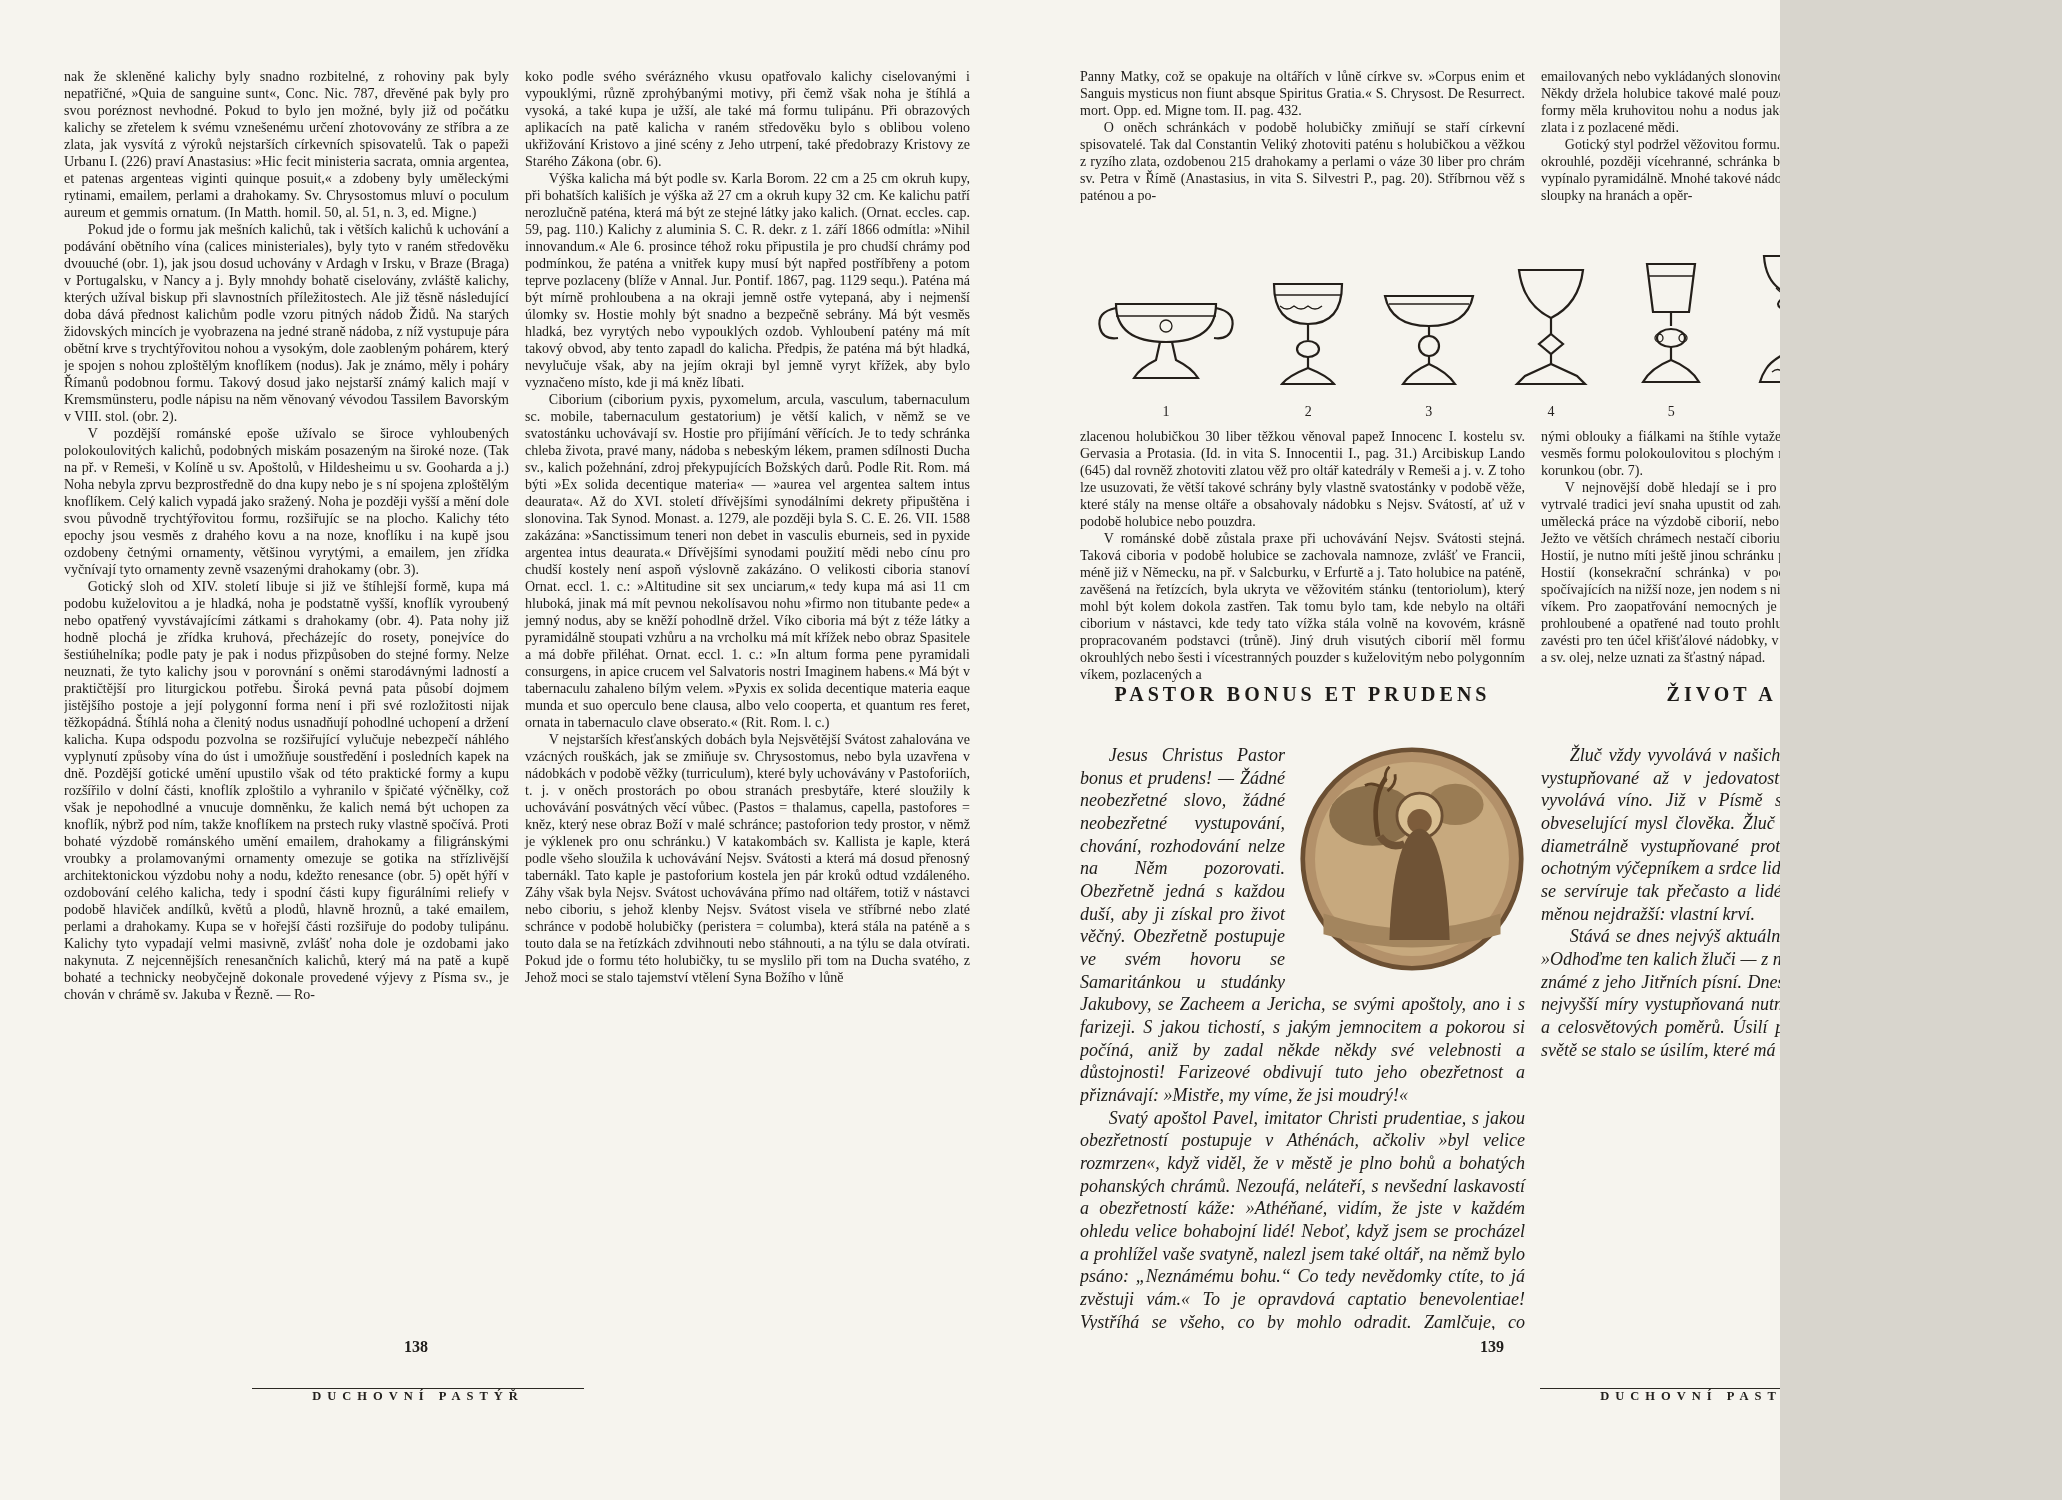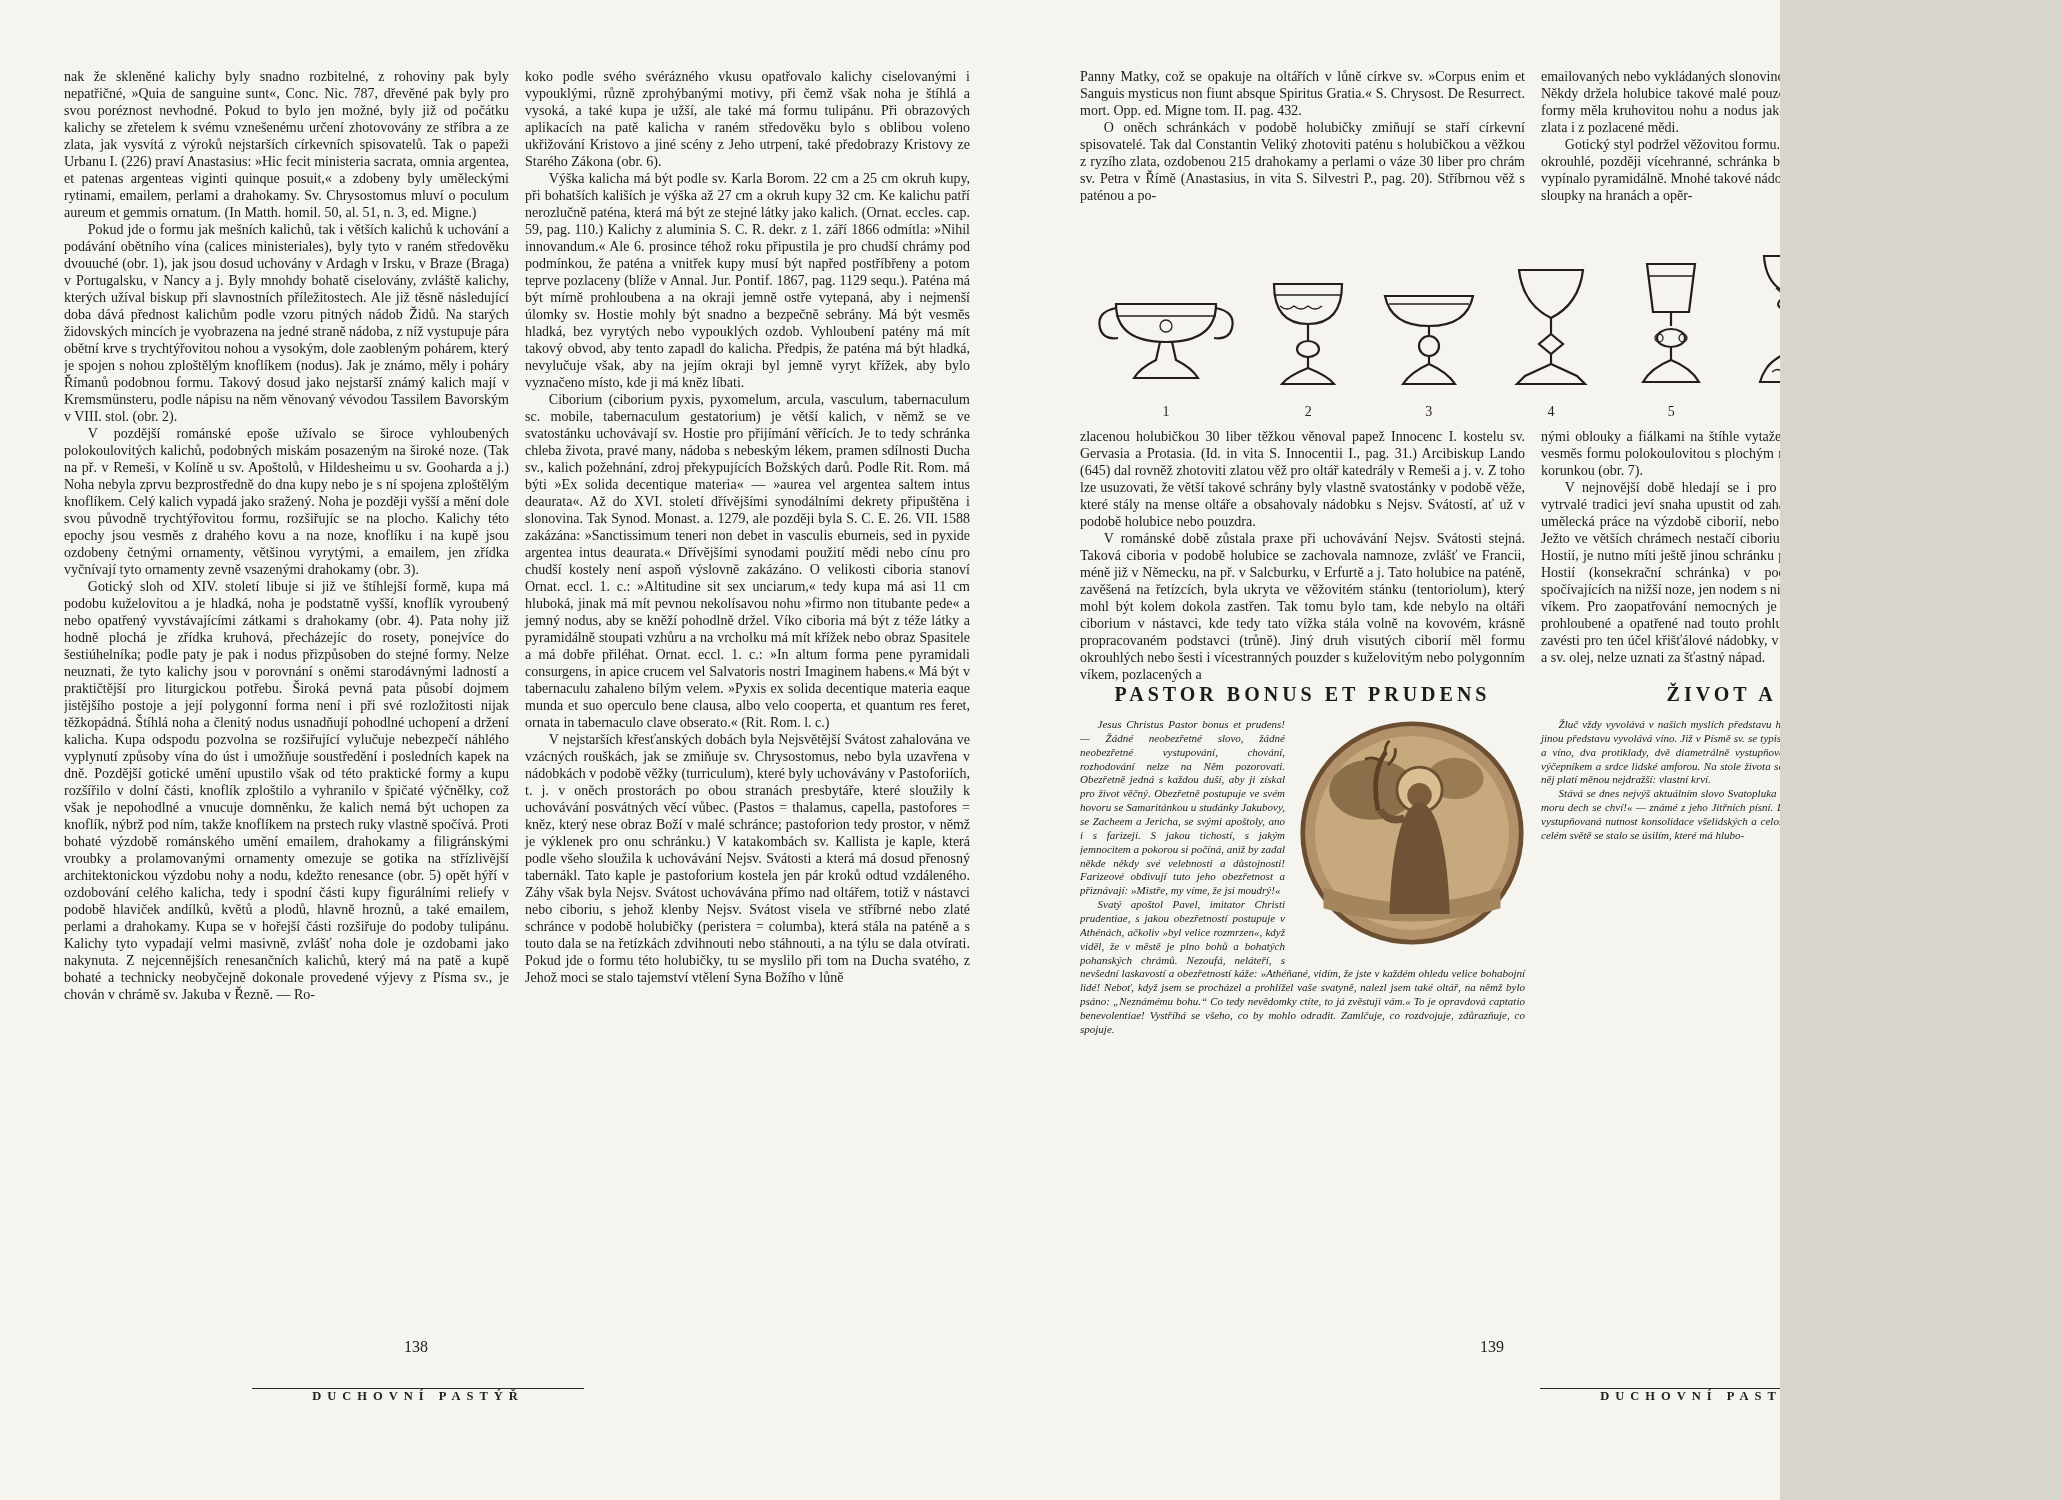--- a/index.html
+++ b/index.html
@@ -21,7 +21,7 @@
   .headings{display:flex;gap:12px;margin-bottom:12px;}
   .headings .h{width:445px;text-align:center;font-size:20px;font-weight:bold;letter-spacing:4px;}
   .articles{display:flex;gap:16px;}
-  .article{width:445px;font-size:11px;font-style:italic;line-height:1.26;text-align:justify;hyphens:auto;}
+  .article{width:445px;font-size:18px;font-style:italic;line-height:1.26;text-align:justify;hyphens:auto;margin-top:26px;}
   .article p{margin:0;text-indent:1.6em;}
   .medallion{float:right;margin:2px 0 8px 14px;}
   .pageno{position:absolute;top:1338px;width:80px;text-align:center;font-size:16px;color:#22201d;}

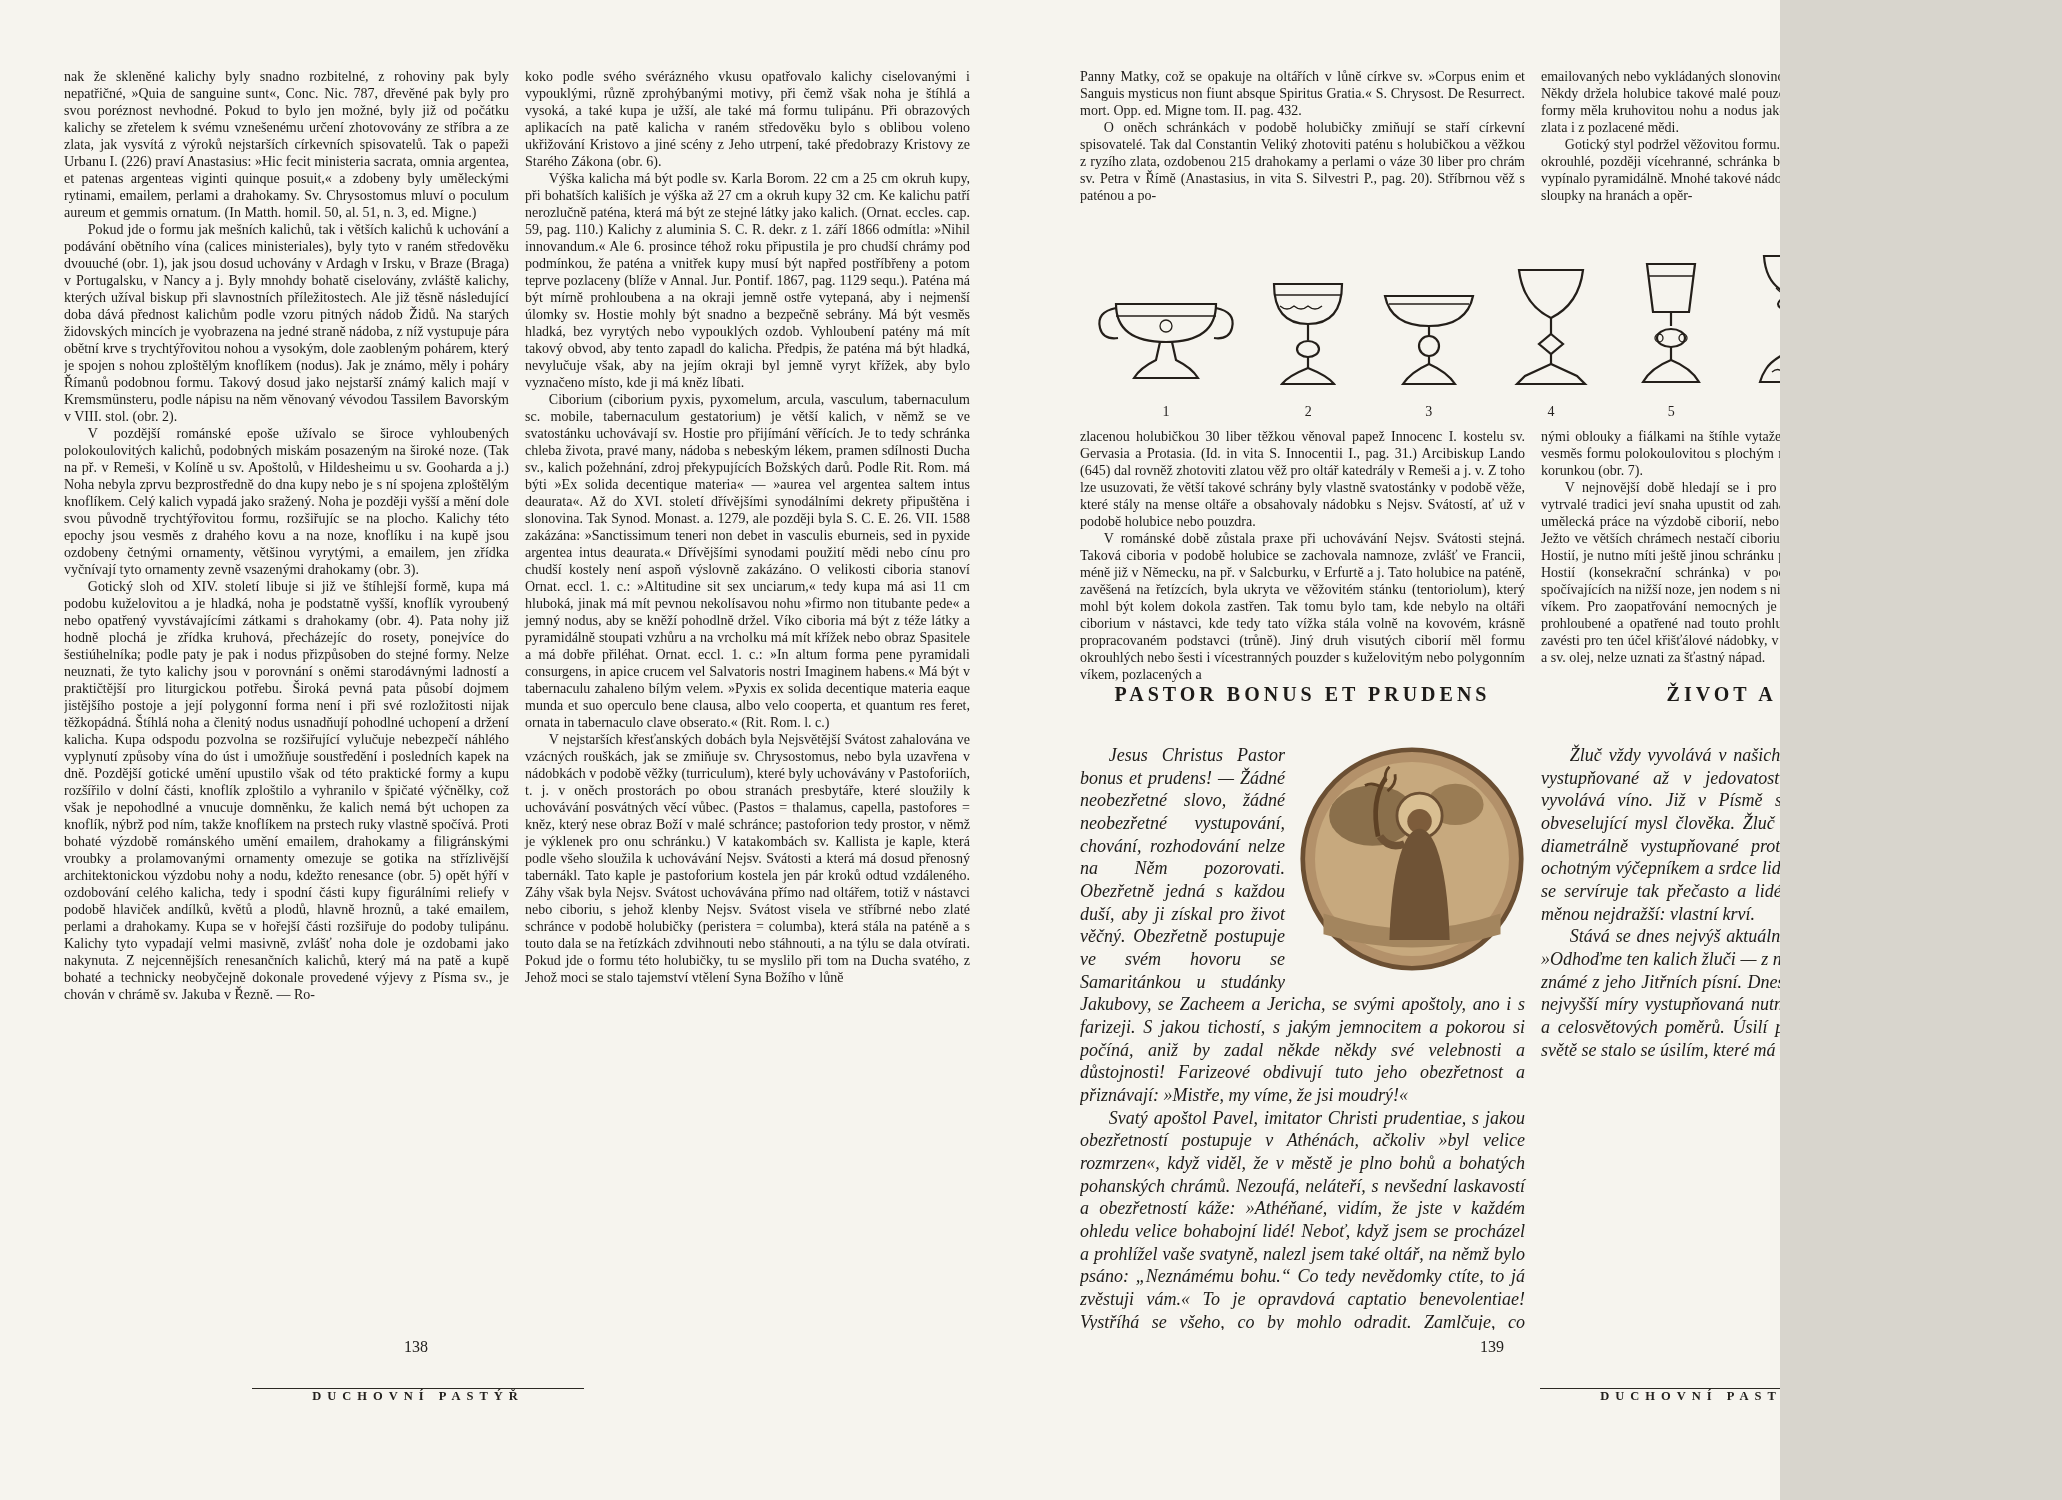--- a/index.html
+++ b/index.html
@@ -24,7 +24,7 @@
   .article{width:445px;font-size:18px;font-style:italic;line-height:1.26;text-align:justify;hyphens:auto;margin-top:26px;}
   .article p{margin:0;text-indent:1.6em;}
   .medallion{float:right;margin:2px 0 8px 14px;}
-  .pageno{position:absolute;top:1338px;width:80px;text-align:center;font-size:16px;color:#22201d;}
+  .pageno{position:absolute;top:1338px;width:80px;text-align:center;font-size:16px;color:#22201d;font-weight:bold;}
   .pageno-138{left:376px;}
   .pageno-139{left:1452px;}
   .footer{position:absolute;top:1388px;width:332px;border-top:1.5px solid #2b2823;padding-top:0;

